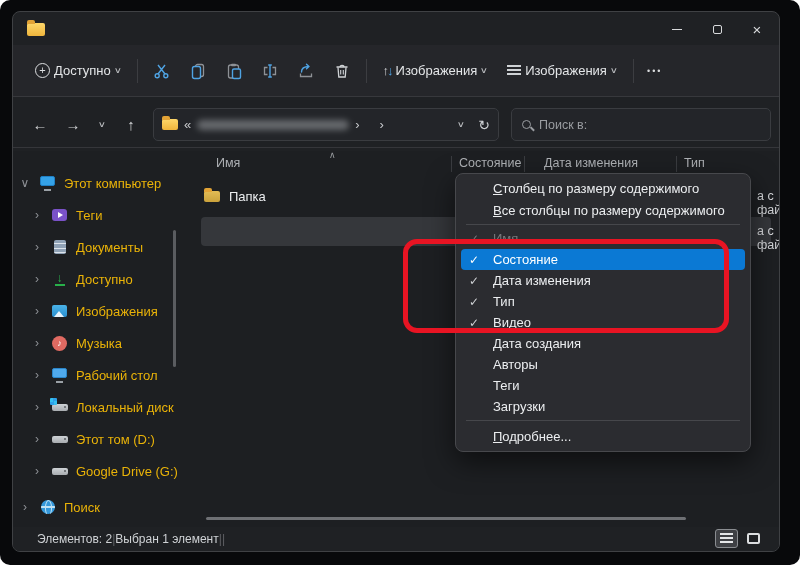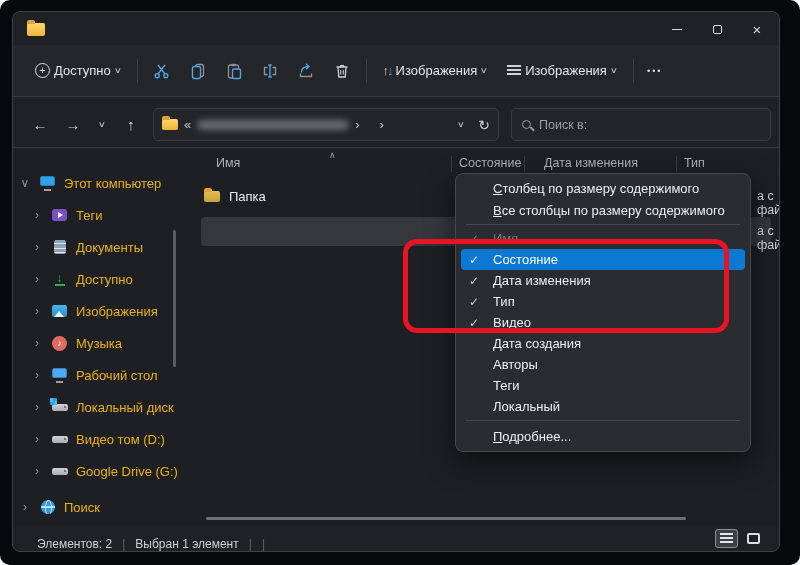--- a/index.html
+++ b/index.html
@@ -383,7 +383,7 @@
       </div>
       <div class="mi check">
         <span class="ck off">✓</span>
-        <span>Локальный</span>
+        <span>Загрузки</span>
       </div>
       <div class="msep"></div>
       <div class="mi last">

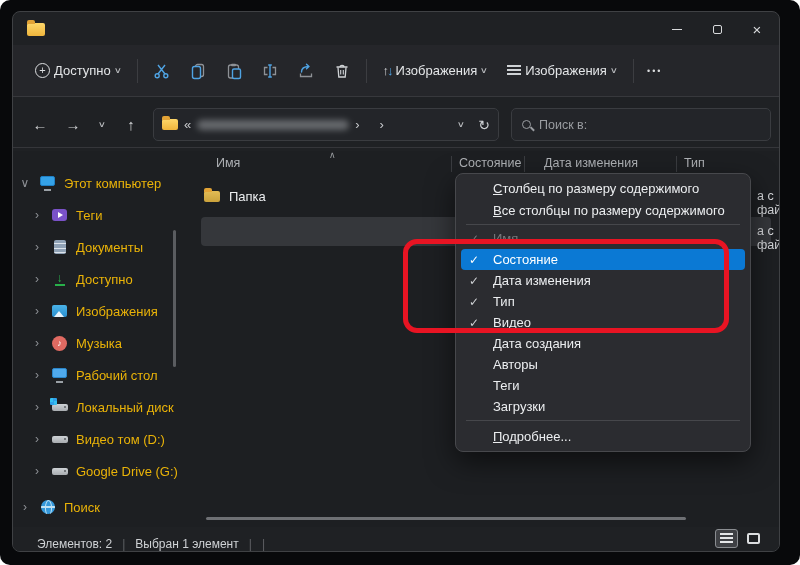--- a/index.html
+++ b/index.html
@@ -298,7 +298,7 @@
         <span class="ic">
             <span class="ic-disk"></span>
           </span>
-        <span class="slabel">Видео том (D:)</span>
+        <span class="slabel">Этот том (D:)</span>
       </div>
       <div class="side-item indent">
         <span class="tchev">›</span>

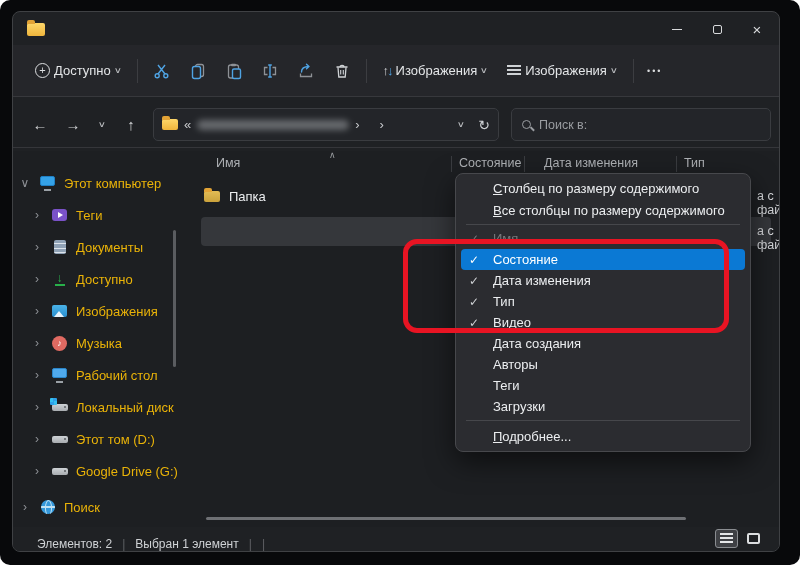--- a/index.html
+++ b/index.html
@@ -107,7 +107,7 @@
 
   
   .statusbar { position:absolute; left:0; bottom:0; width:100%; height:24px; background:#1f2124;
-               display:flex; align-items:flex-end; padding-left:24px; gap:10px; font-size:12px; color:#cfd2d5; }
+               display:flex; align-items:center; padding-left:24px; font-size:12px; color:#cfd2d5; }
   .sb-sep { color:#5e6064; }
   .viewtoggles { position:absolute; right:14px; bottom:3px; display:flex; gap:4px; }
   .vt { width:23px; height:19px; border-radius:3px; display:flex; align-items:center; justify-content:center; }

